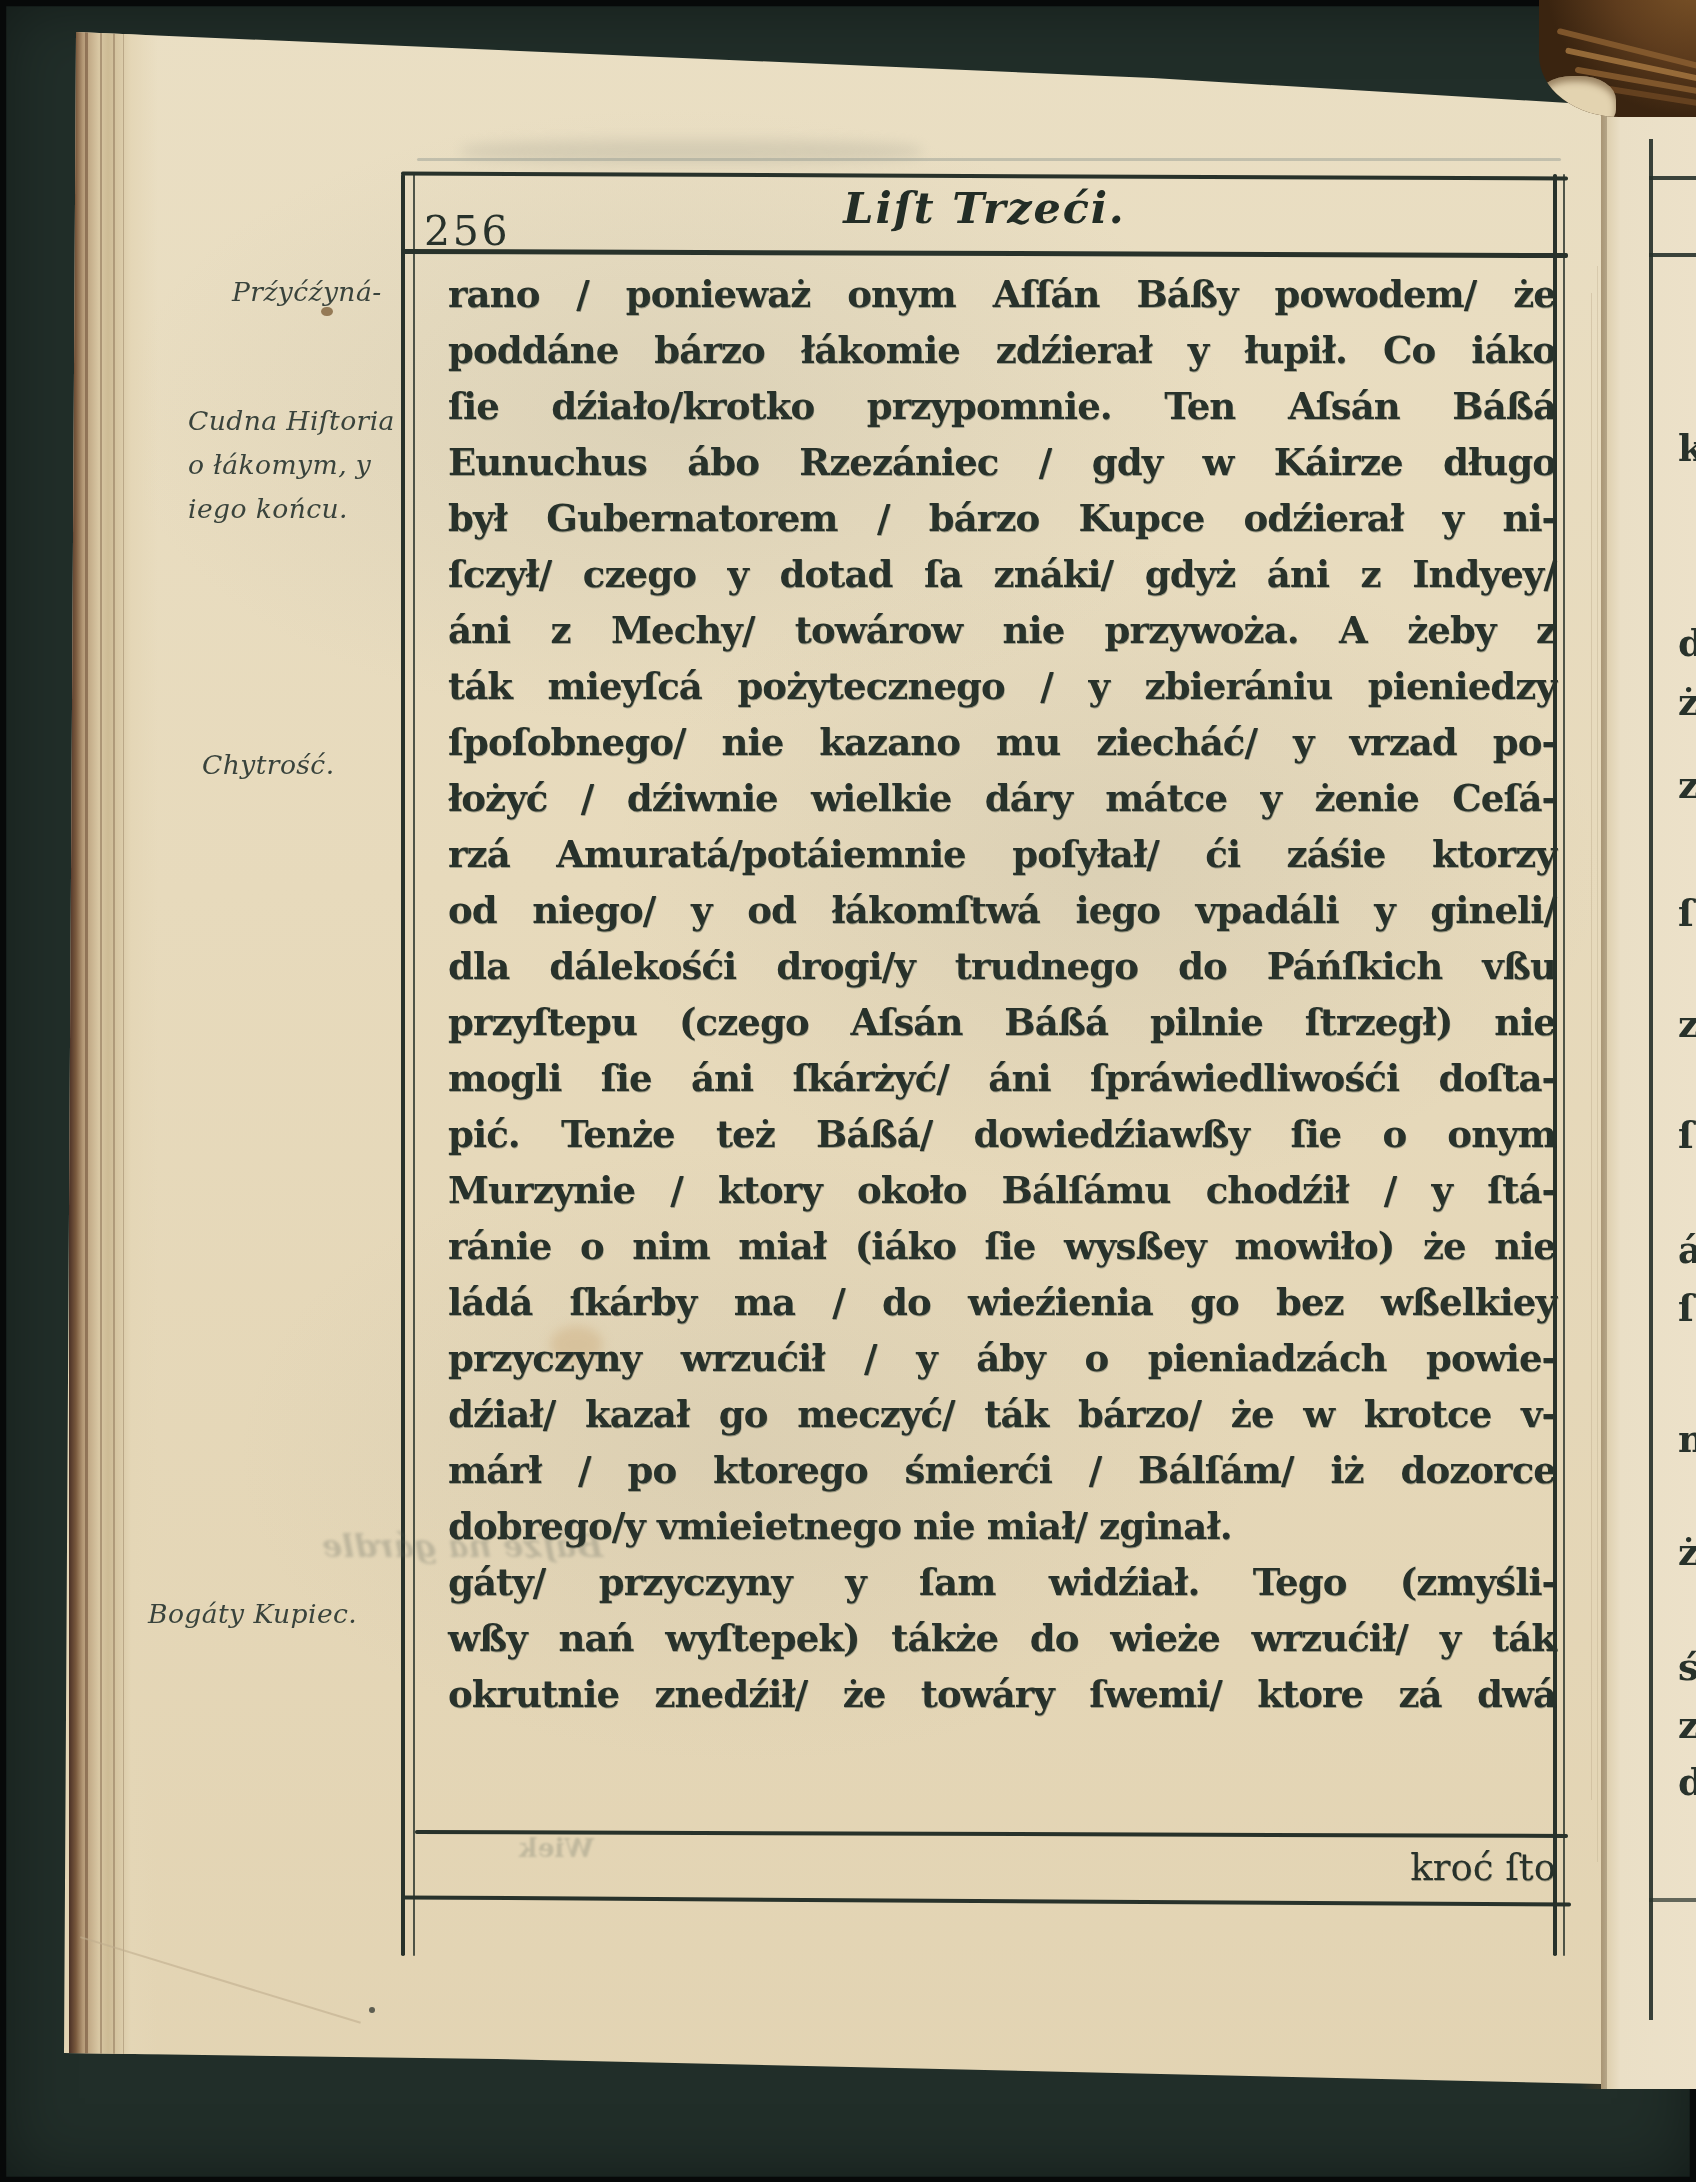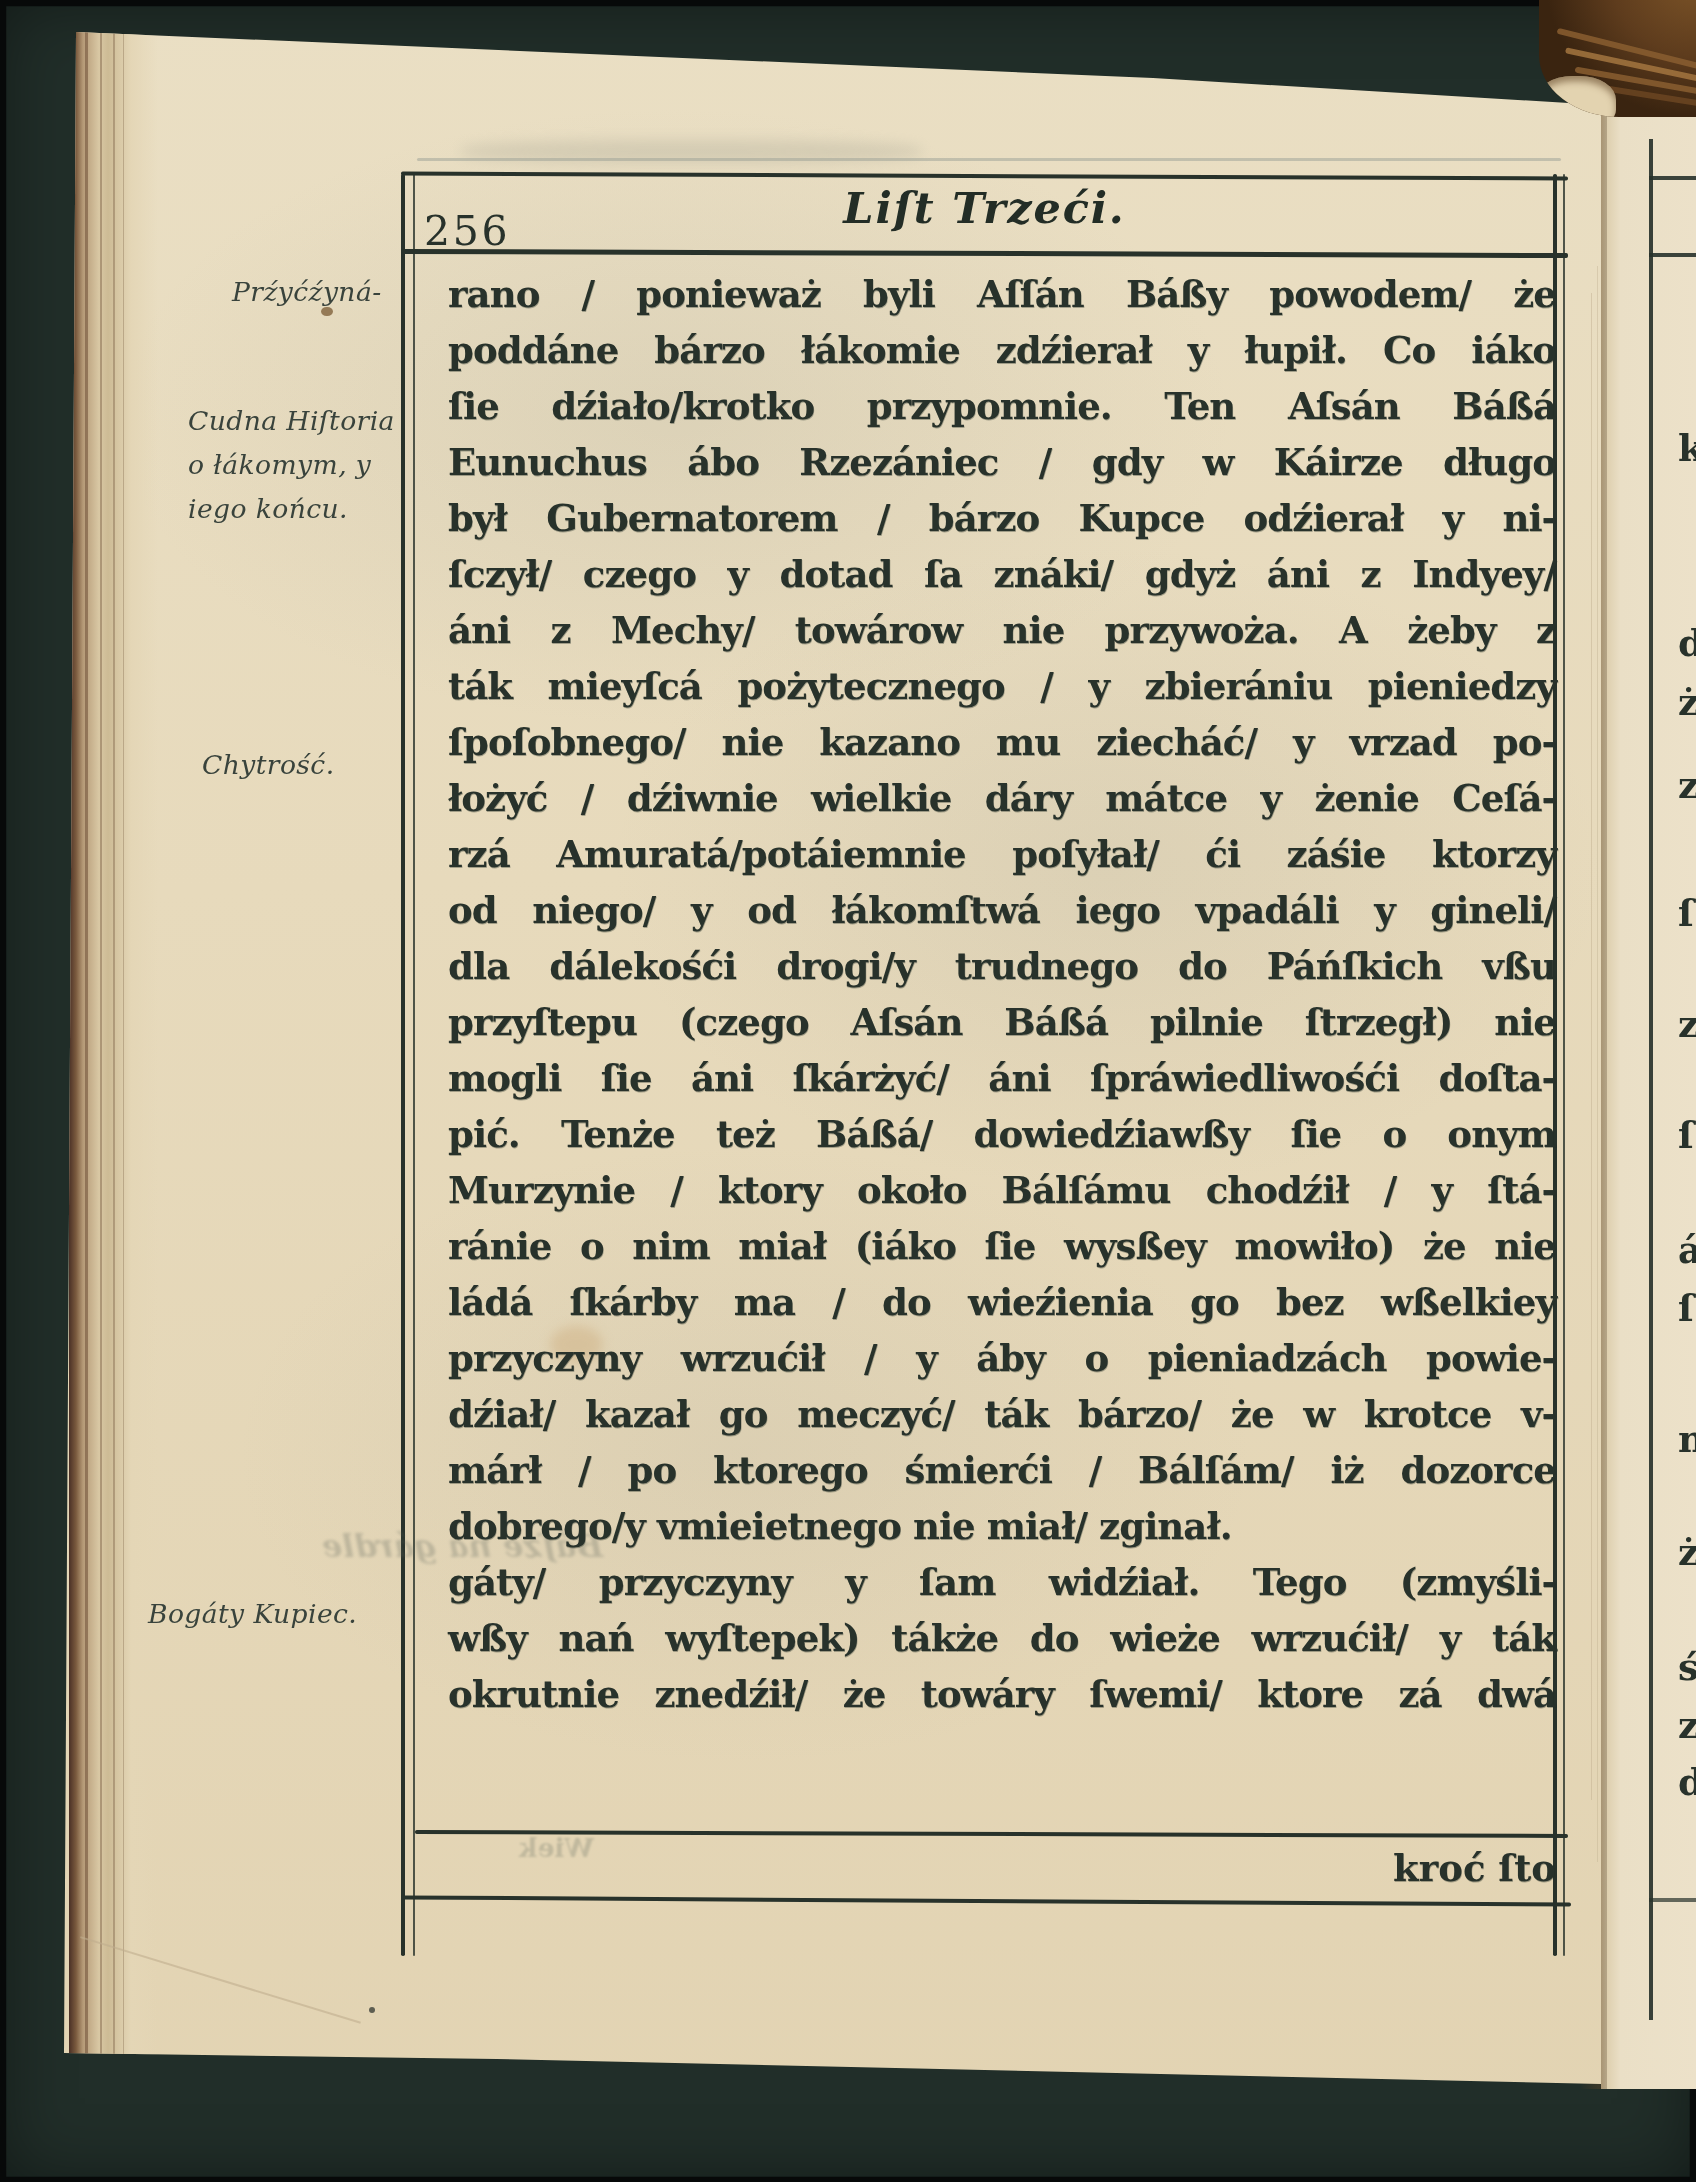--- a/index.html
+++ b/index.html
@@ -166,7 +166,7 @@
     <div class="ghost2">Wiek</div>
 
     <div class="textblock" id="textblock">
-        <div class="bline">rano / ponieważ byli Aſſán Báßy powodem/ że</div>
+        <div class="bline">rano / ponieważ onym Aſſán Báßy powodem/ że</div>
         <div class="bline">poddáne bárzo łákomie zdźierał y łupił. Co iáko</div>
         <div class="bline">ſie dźiało/krotko przypomnie. Ten Aſsán Báßá</div>
         <div class="bline">Eunuchus ábo Rzezániec / gdy w Káirze długo</div>

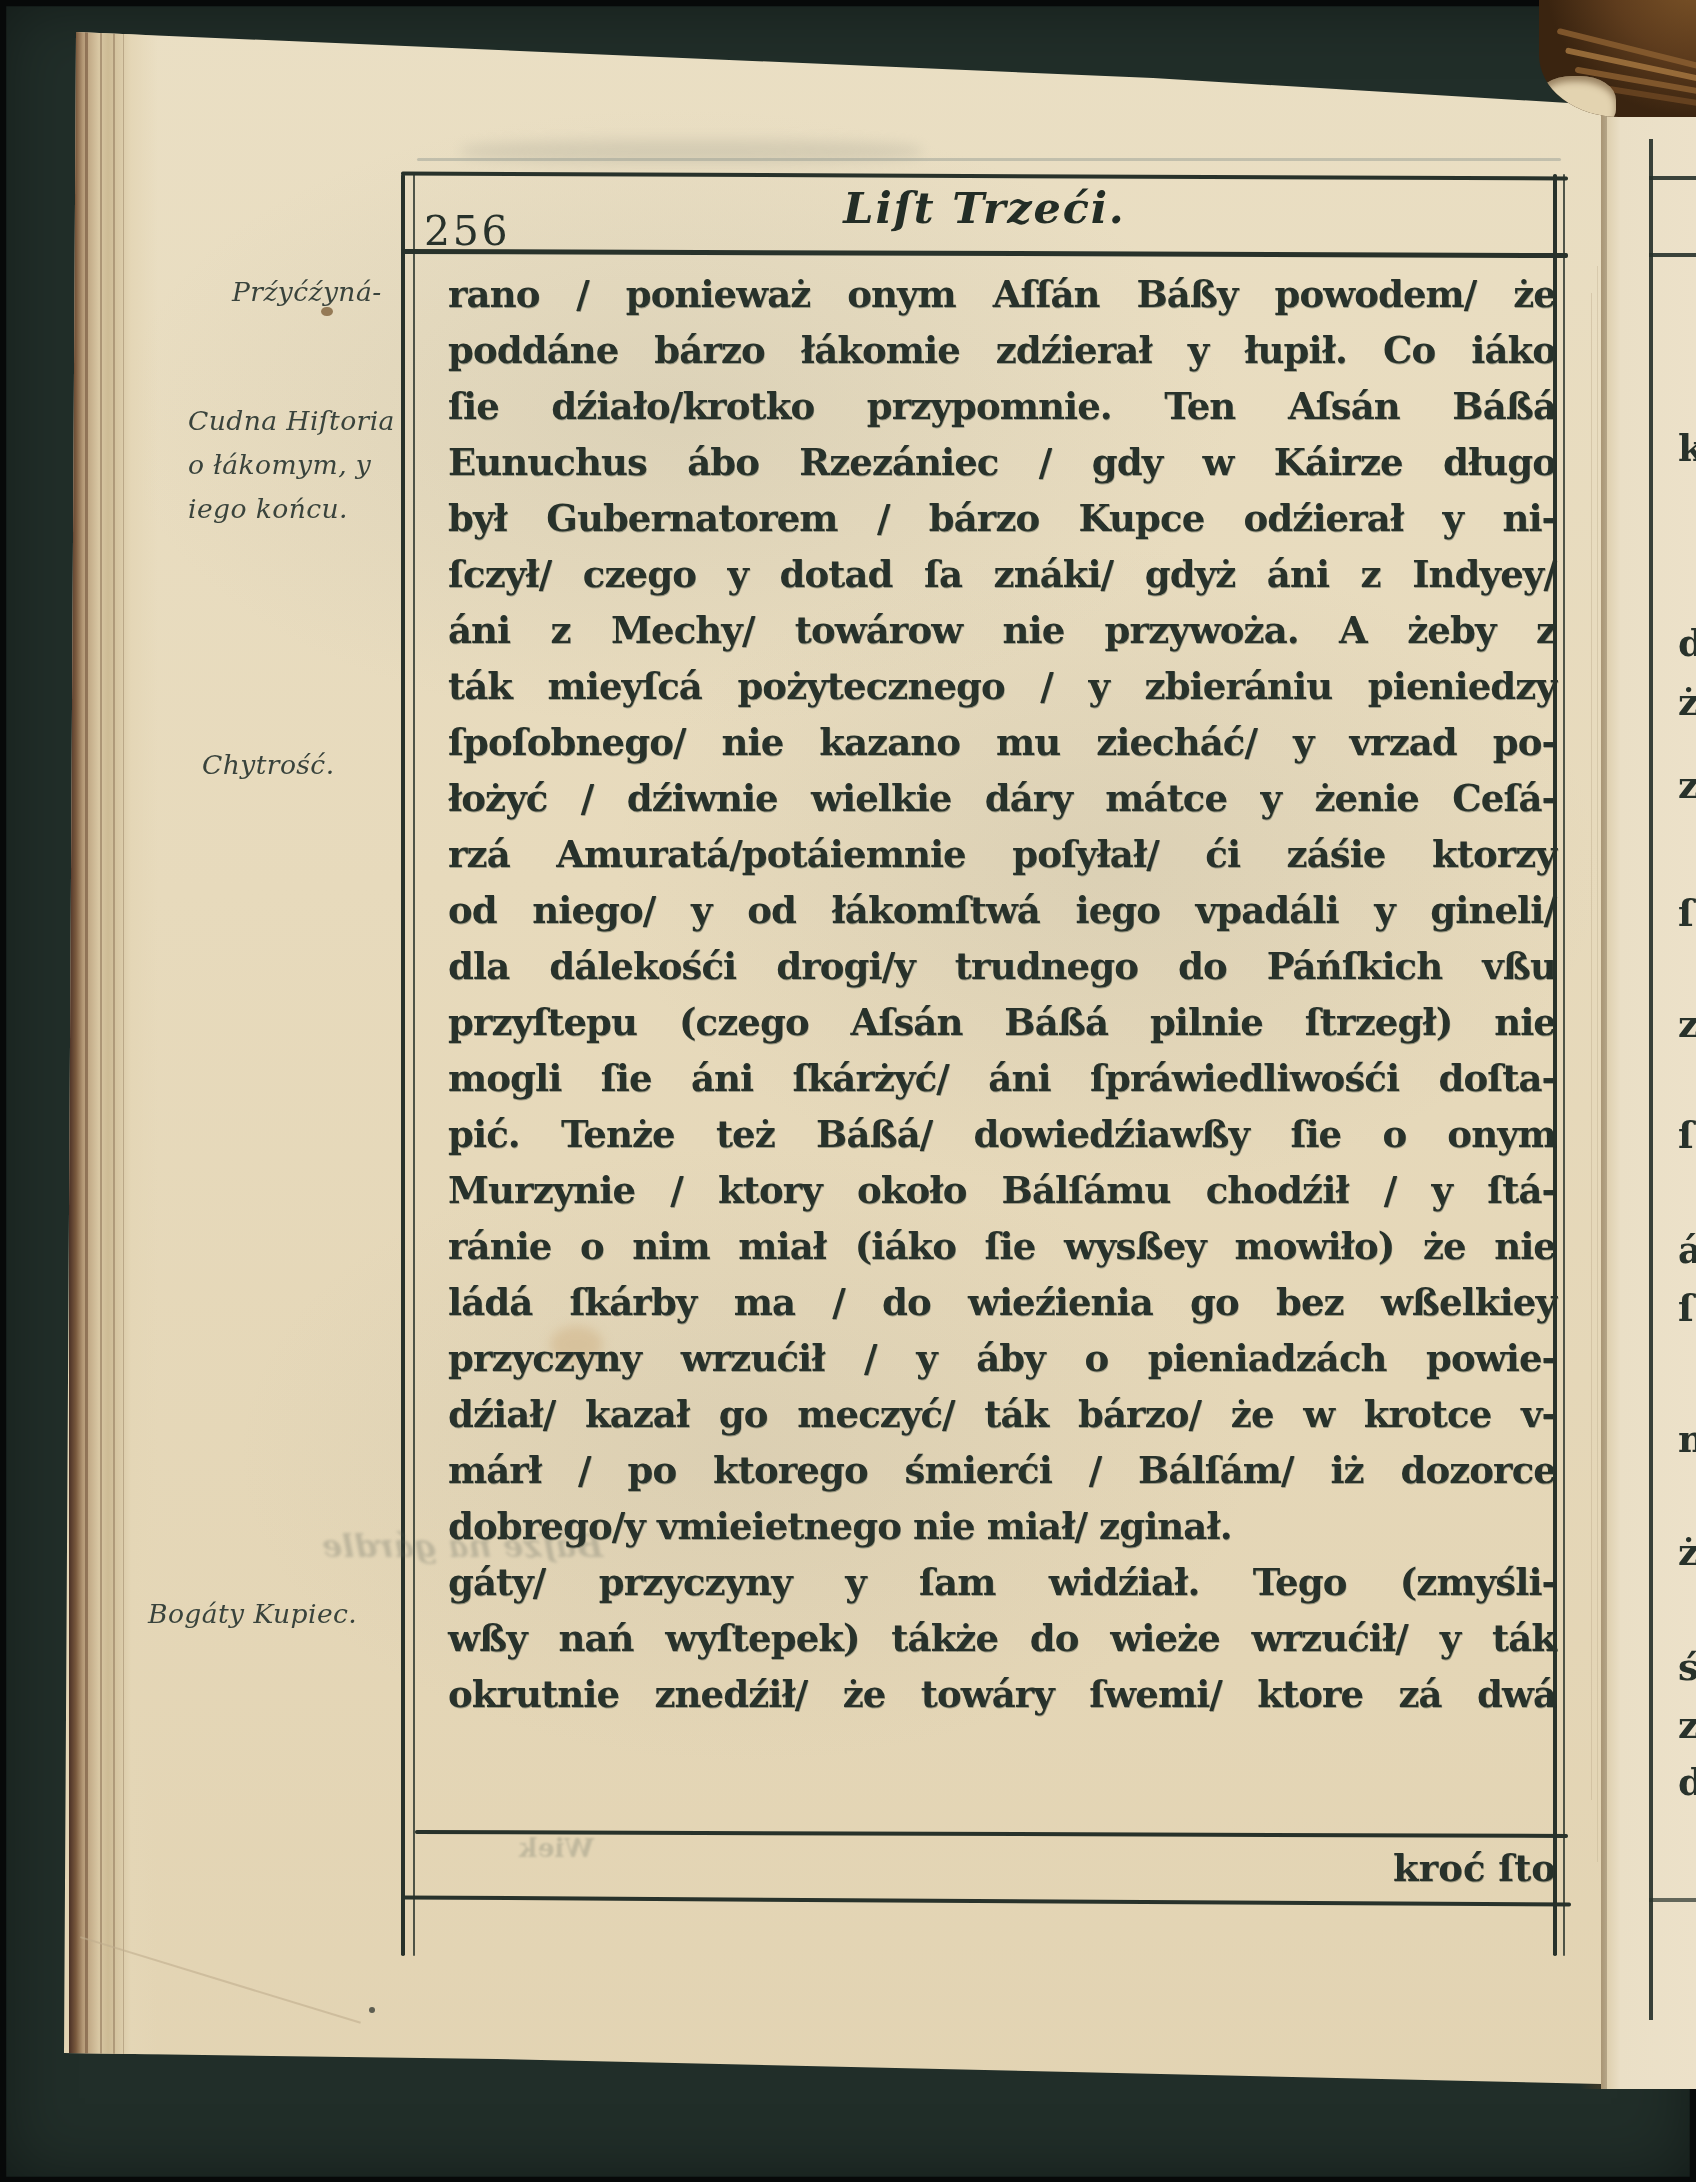--- a/index.html
+++ b/index.html
@@ -69,7 +69,7 @@
   .bline.no-just{text-align-last:left;}
   .bline.indent{text-indent:51px;}
   .catchword{position:absolute;left:448px;top:1846px;width:1108px;text-align:right;
-             font-size:37px;font-weight:bold;color:var(--ink);letter-spacing:0;
+             font-size:37px;font-weight:normal;color:var(--ink);letter-spacing:0;
              text-shadow:0.5px 0.5px 0 rgba(35,45,38,.35);}
   
   .ghost{position:absolute;left:177px;top:1527px;width:426px;font-style:italic;font-weight:bold;

